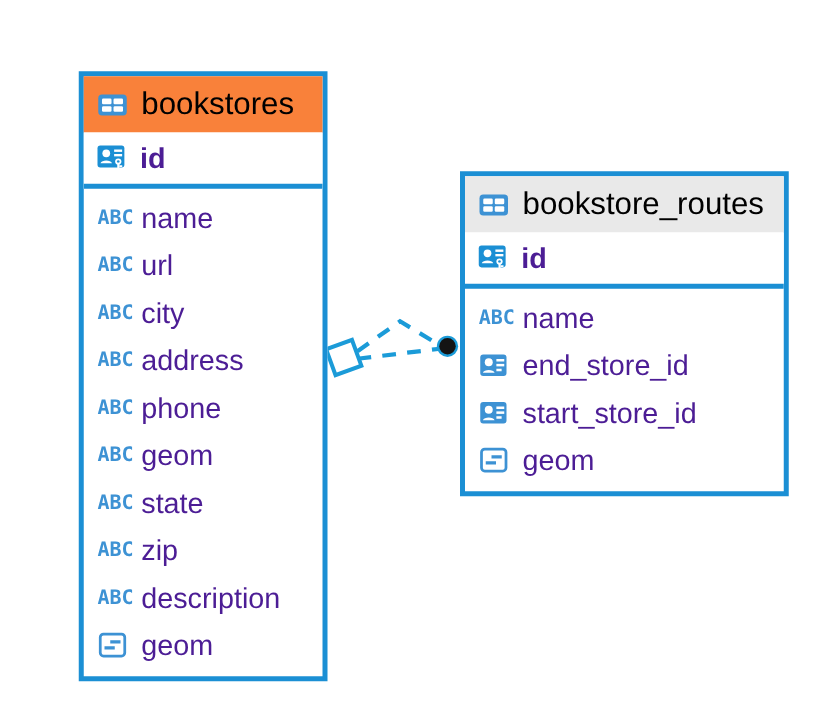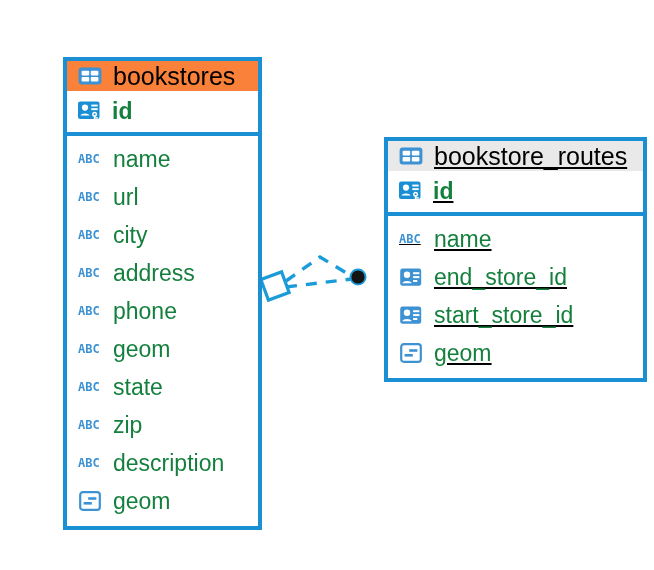--- a/index.html
+++ b/index.html
@@ -20,7 +20,7 @@
   }
   .entity-header{
     display:flex;align-items:center;
-    height:30px;
+    height:45px;
     padding-left:10px;
     box-sizing:border-box;
     gap:10px;

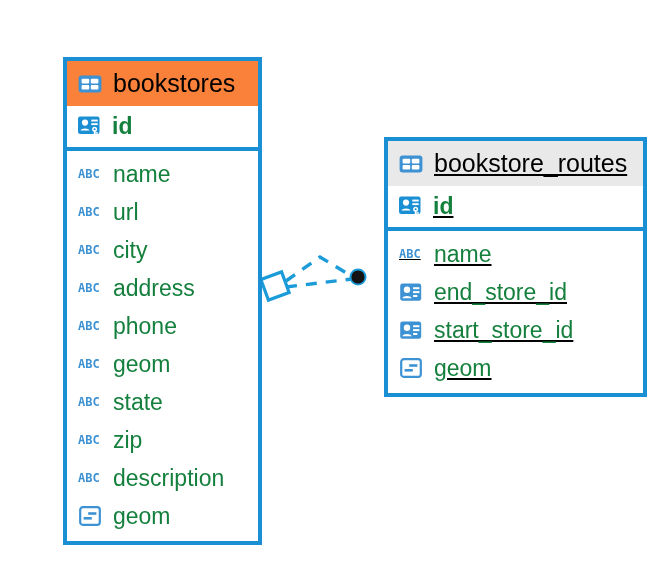--- a/index.html
+++ b/index.html
@@ -55,7 +55,7 @@
   }
   .field-label{
     font-size:23px;
-    color:#15803d;
+    color:#4c1d95;
     line-height:1;
     white-space:nowrap;
   }

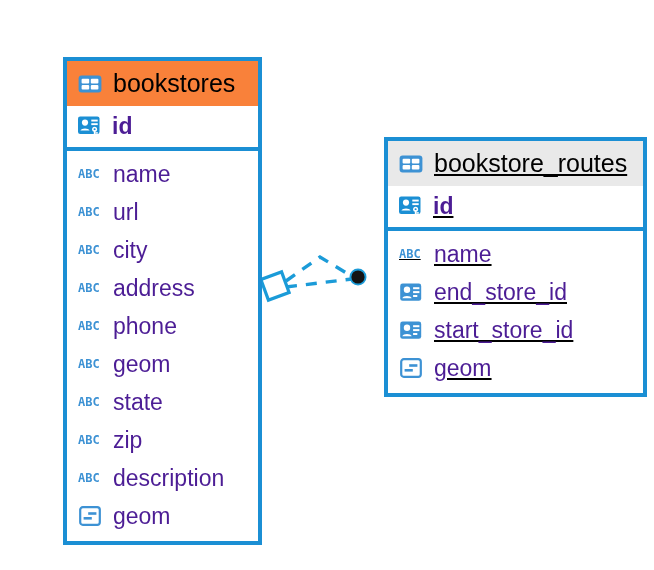--- a/index.html
+++ b/index.html
@@ -64,7 +64,7 @@
 
   .abc-ico{
     font-family:"DejaVu Sans Mono",monospace;
-    font-size:12px;
+    font-size:16px;
     font-weight:bold;
     color:#3d92d4;
     letter-spacing:0px;

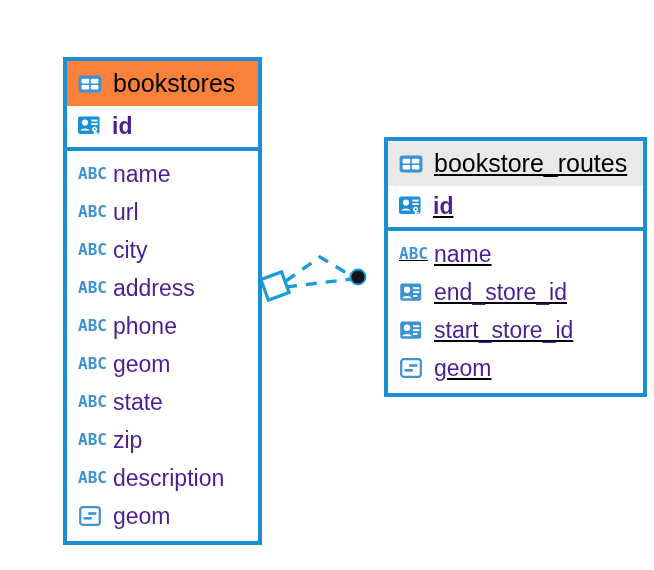--- a/index.html
+++ b/index.html
@@ -183,7 +183,7 @@
     </div>
   </div>
 
-  <div class="entity" style="left:384px;top:137px;width:263px;text-decoration:underline;">
+  <div class="entity" style="left:368px;top:137px;width:263px;">
 
     <div class="entity-header neutral">
       <svg class="ico" width="26" height="20" viewBox="0 0 26 20">

